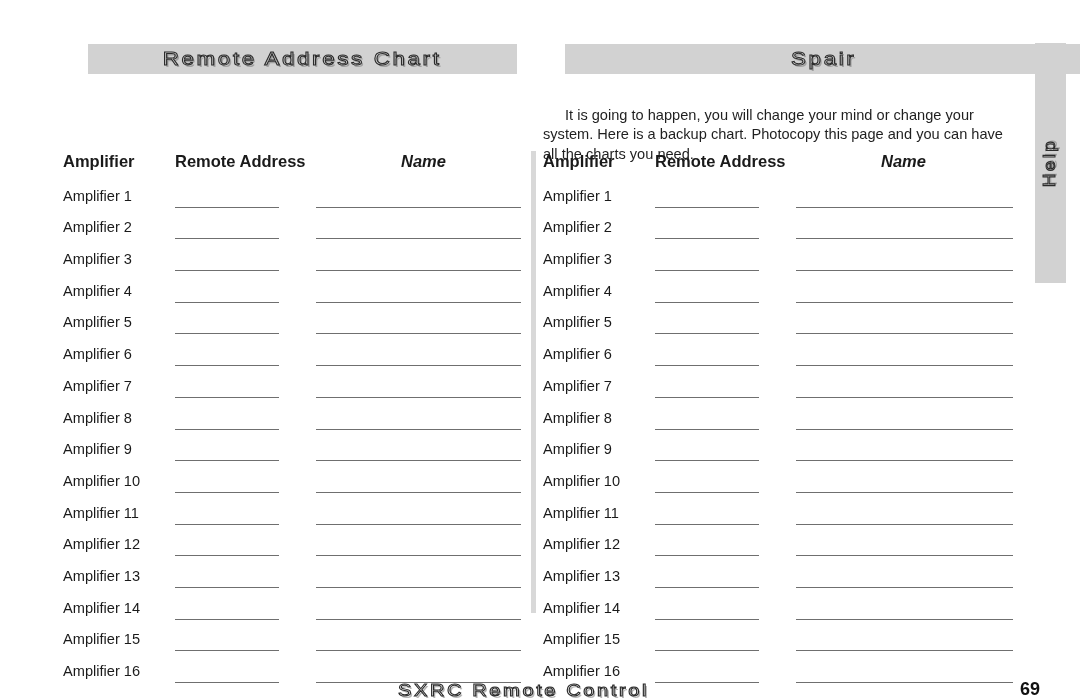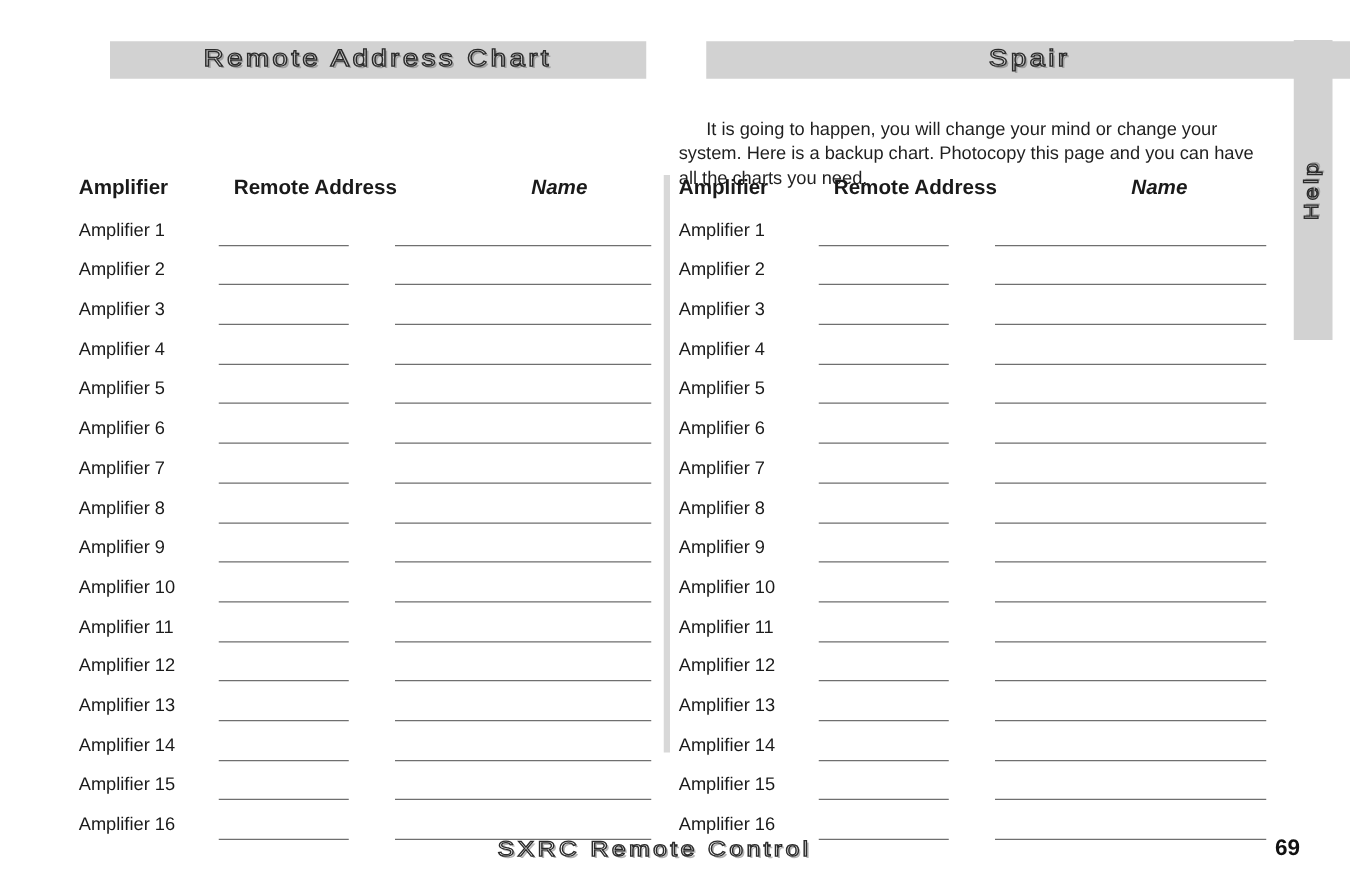--- a/index.html
+++ b/index.html
@@ -20,6 +20,7 @@
   .page {
     position: absolute;
     inset: 0;
+    margin-top: 11px;
   }
 
   

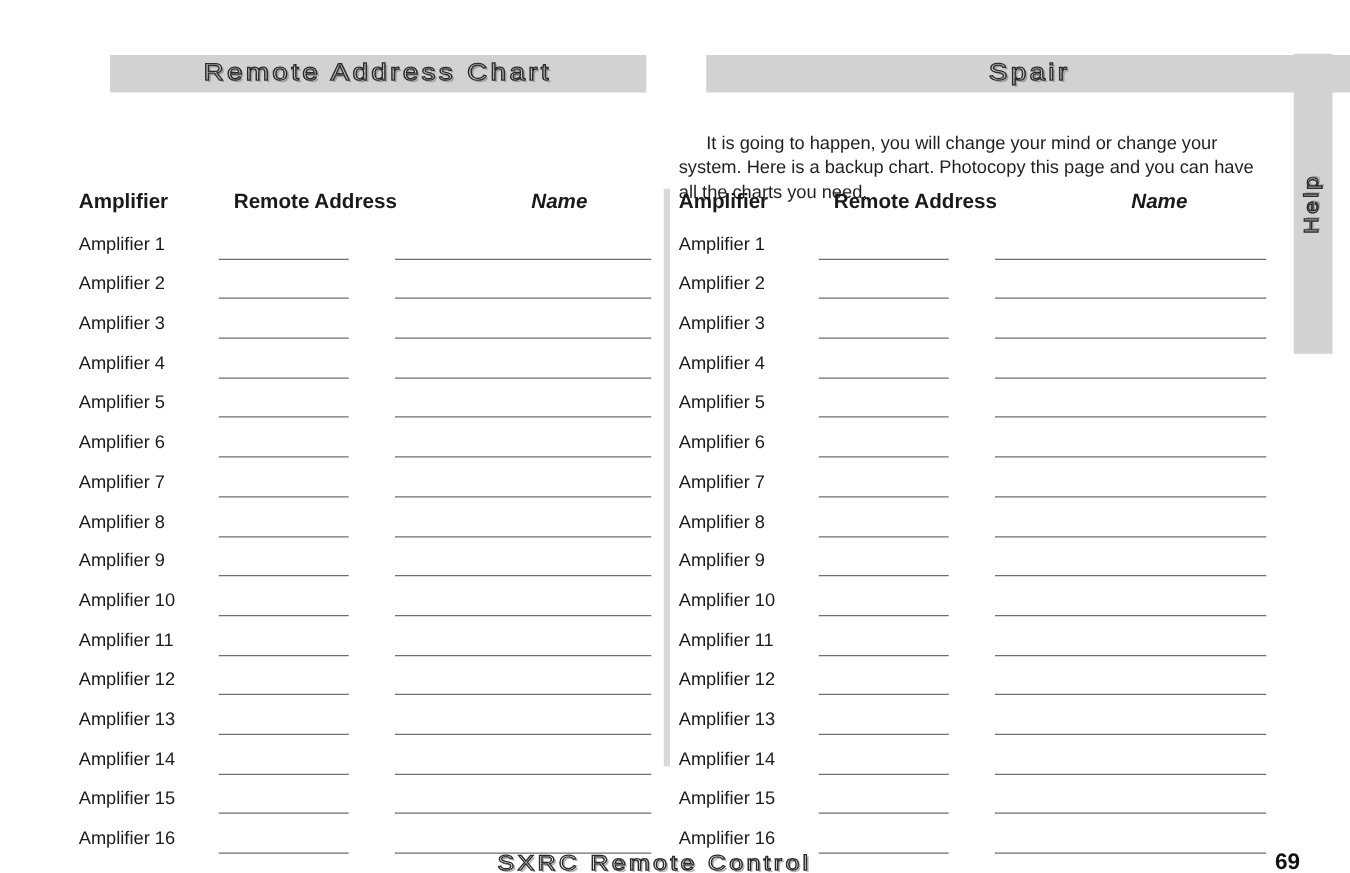--- a/index.html
+++ b/index.html
@@ -74,7 +74,6 @@
     align-items: flex-start;
     font-weight: bold;
     font-size: 16.5px;
-    gap: 12px;
   }
   .th-amp  { width: 112px; }
   .th-addr { width: 226px; }

